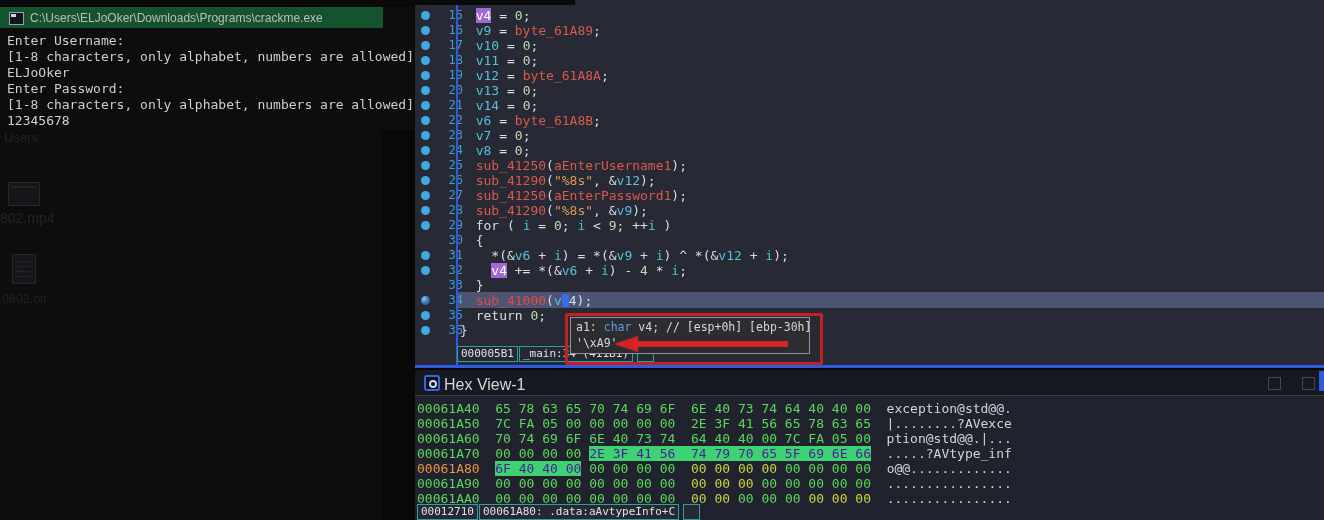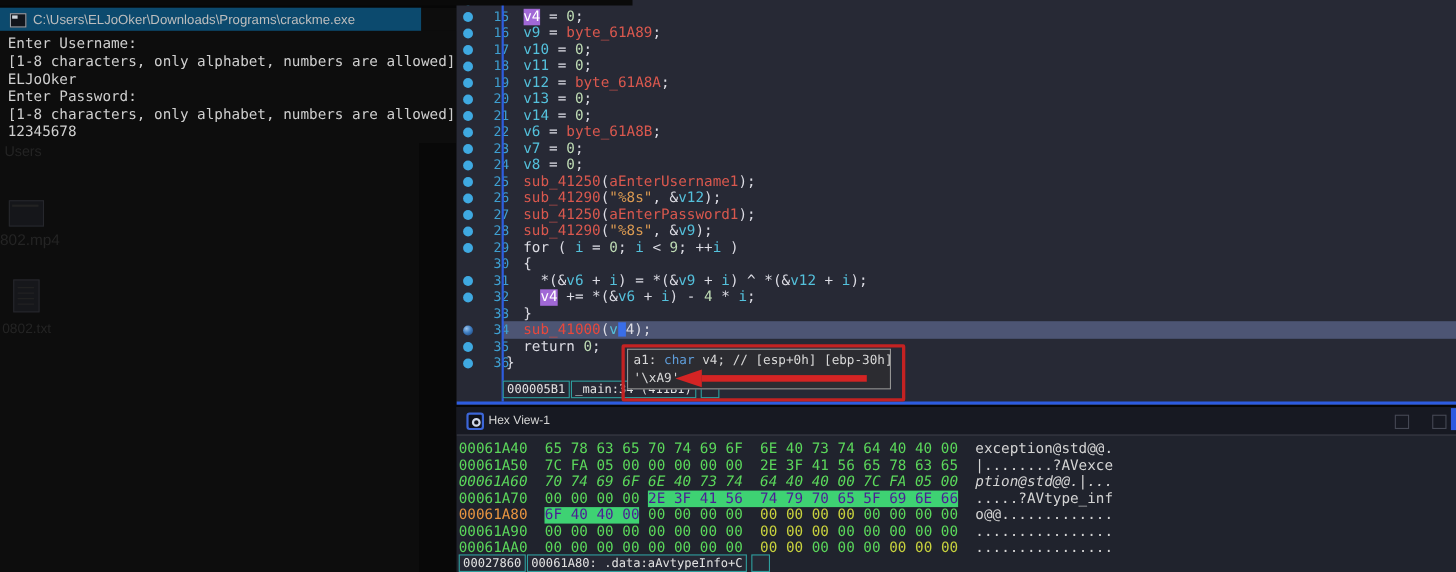--- a/index.html
+++ b/index.html
@@ -8,7 +8,7 @@
   .a{position:absolute;}
   
   #console-win{left:0;top:7px;width:415px;height:513px;background:#0d0d0d;}
-  #console-titlebar{left:0;top:0;width:383px;height:21px;background:#0c4a6e;}
+  #console-titlebar{left:0;top:0;width:383px;height:21px;background:#14532d;}
   #console-title{left:30px;top:4px;font-size:12px;color:#bdbdbd;white-space:nowrap;}
   #console-title-icon{left:9px;top:5px;width:13px;height:11px;background:#12151c;border:1px solid #9aa0a8;}
   #console-title-icon .pane{position:absolute;left:1px;top:1px;width:5px;height:3px;background:#cdd3da;}

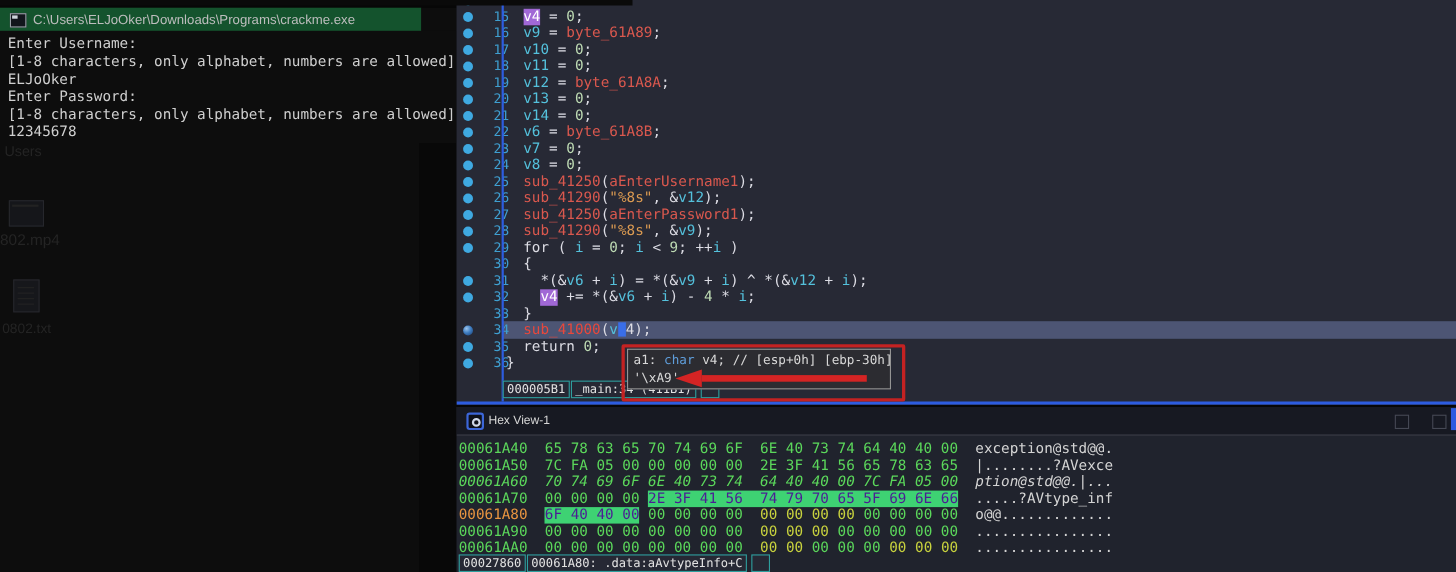--- a/index.html
+++ b/index.html
@@ -53,7 +53,7 @@
   
   #hex-panel{left:415px;top:370px;width:909px;height:150px;background:#20232d;overflow:hidden;}
   #hex-titlebar{left:0;top:0;width:909px;height:25px;background:#171922;}
-  #hex-title{left:29px;top:6px;font-size:11px;color:#d6d6d6;white-space:nowrap;}
+  #hex-title{left:29px;top:6px;font-size:16px;color:#d6d6d6;white-space:nowrap;}
   #hex-title-icon{left:9px;top:5px;width:12px;height:12px;background:#0e111a;border:2px solid #3c66d8;border-radius:3px;}
   #hex-title-icon .ring{position:absolute;left:3px;top:3px;width:4px;height:4px;border:2px solid #d0d8e8;border-radius:50%;}
   .winbtn{position:absolute;top:7px;width:11px;height:11px;border:1px solid #454854;}

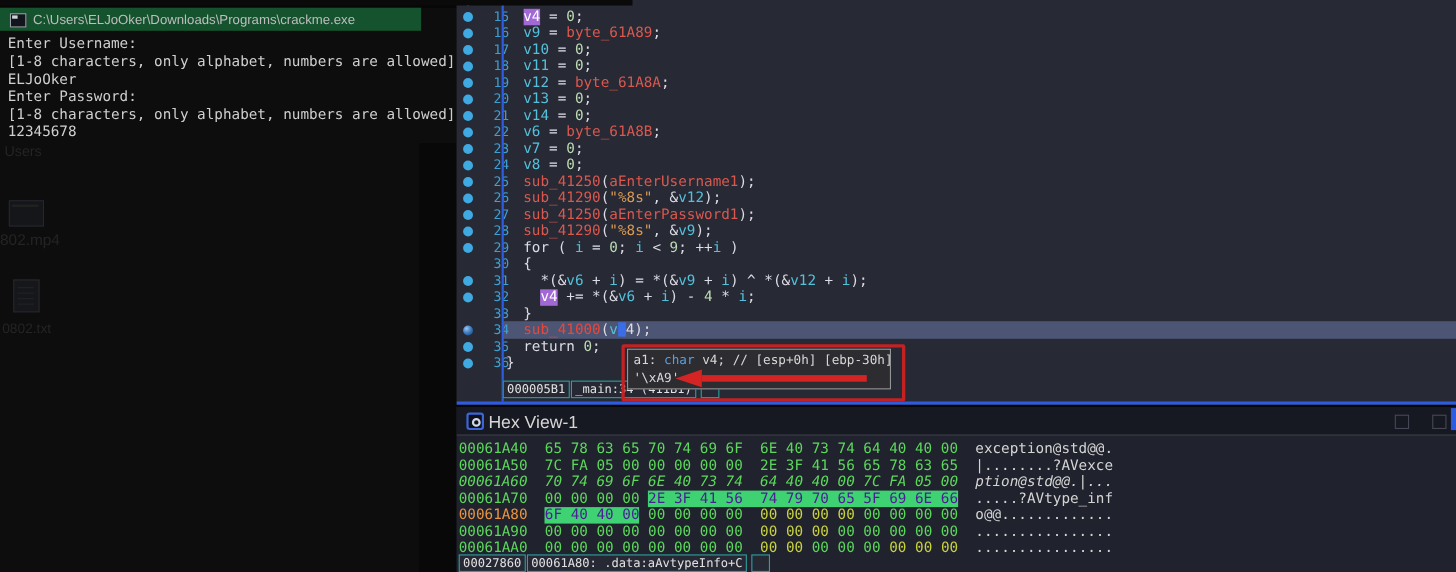--- a/index.html
+++ b/index.html
@@ -251,7 +251,7 @@
   <div class="a" id="hex-rows">
       <div class="hrow" style="top: 31px;"><span class="haddr">00061A40  </span><span>65 78 63 65 70 74 69 6F  6E 40 73 74 64 40 40 00</span><span class="hascii">  exception@std@@.</span></div>
       <div class="hrow" style="top: 46px;"><span class="haddr">00061A50  </span><span>7C FA 05 00 00 00 00 00  2E 3F 41 56 65 78 63 65</span><span class="hascii">  |........?AVexce</span></div>
-      <div class="hrow" style="top: 61px; font-style: italic;"><span class="haddr">00061A60  </span><span>70 74 69 6F 6E 40 73 74  64 40 40 00 7C FA 05 00</span><span class="hascii">  ption@std@@.|...</span></div>
+      <div class="hrow" style="top: 61px;"><span class="haddr">00061A60  </span><span>70 74 69 6F 6E 40 73 74  64 40 40 00 7C FA 05 00</span><span class="hascii">  ption@std@@.|...</span></div>
       <div class="hrow" style="top: 76px;"><span class="haddr">00061A70  </span><span>00 00 00 00 </span><span class="hsel">2E 3F 41 56  74 79 70 65 5F 69 6E 66</span><span class="hascii">  .....?AVtype_inf</span></div>
       <div class="hrow" style="top: 91px;"><span class="haddr cur">00061A80  </span><span class="hsel">6F 40 40 00</span><span> 00 00 00 00  </span><span class="hyel">00</span><span> </span><span class="hyel">00</span><span> </span><span class="hyel">00</span><span> </span><span class="hyel">00</span><span> 00 00 00 00</span><span class="hascii">  o@@.............</span></div>
       <div class="hrow" style="top: 106px;"><span class="haddr">00061A90  </span><span>00 00 00 00 00 00 00 00  </span><span class="hyel">00</span><span> </span><span class="hyel">00</span><span> </span><span class="hyel">00</span><span> 00 00 00 00 00</span><span class="hascii">  ................</span></div>

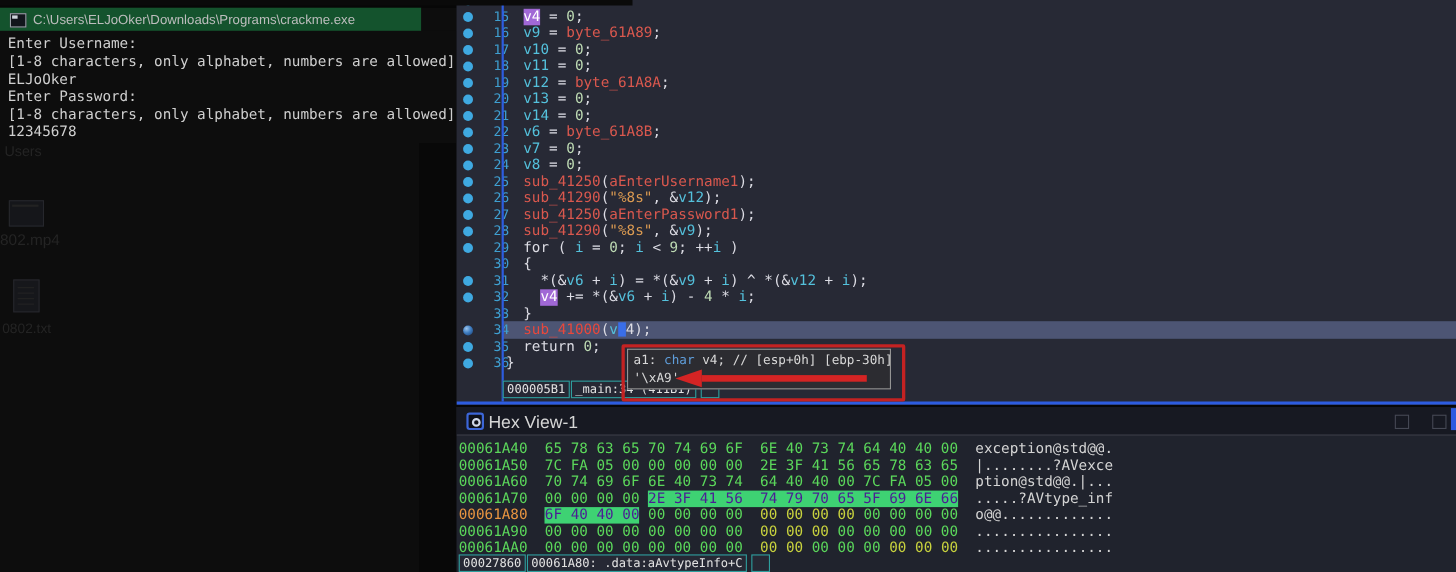--- a/index.html
+++ b/index.html
@@ -257,7 +257,7 @@
       <div class="hrow" style="top: 106px;"><span class="haddr">00061A90  </span><span>00 00 00 00 00 00 00 00  </span><span class="hyel">00</span><span> </span><span class="hyel">00</span><span> </span><span class="hyel">00</span><span> 00 00 00 00 00</span><span class="hascii">  ................</span></div>
       <div class="hrow" style="top: 121px;"><span class="haddr">00061AA0  </span><span>00 00 00 00 00 00 00 00  </span><span class="hyel">00</span><span> </span><span class="hyel">00</span><span> 00 00 00 </span><span class="hyel">00</span><span> </span><span class="hyel">00</span><span> </span><span class="hyel">00</span><span class="hascii">  ................</span></div>
     </div>
-  <div class="sbox" style="left:2px;top:134px;">00027860</div>
+  <div class="sbox" style="left:2px;top:134px;">00012710</div>
   <div class="sbox" style="left:64px;top:134px;">00061A80: .data:aAvtypeInfo+C</div>
   <div class="sbox" style="left:268px;top:134px;width:9px;"></div>
 </div>

